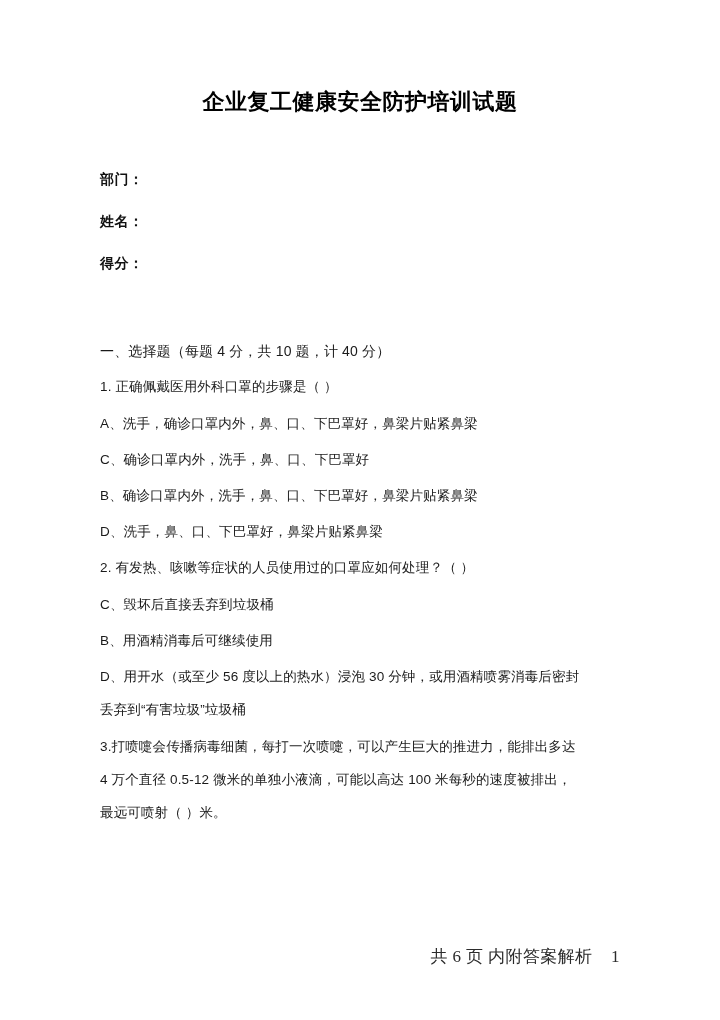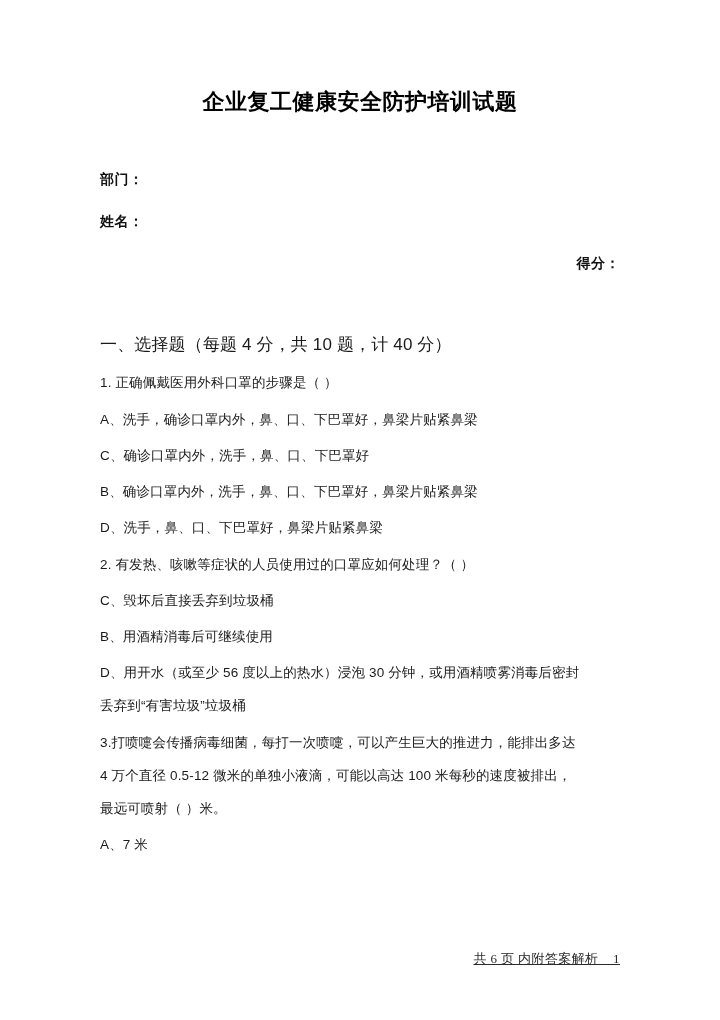--- a/index.html
+++ b/index.html
@@ -48,7 +48,7 @@
     letter-spacing: 0.5px;
     color: #111;
   }
-  .field-row:last-child { margin-bottom: 8px; text-align: right; }
+  .field-row:last-child { margin-bottom: 16px; }
 
   
   .section-heading {

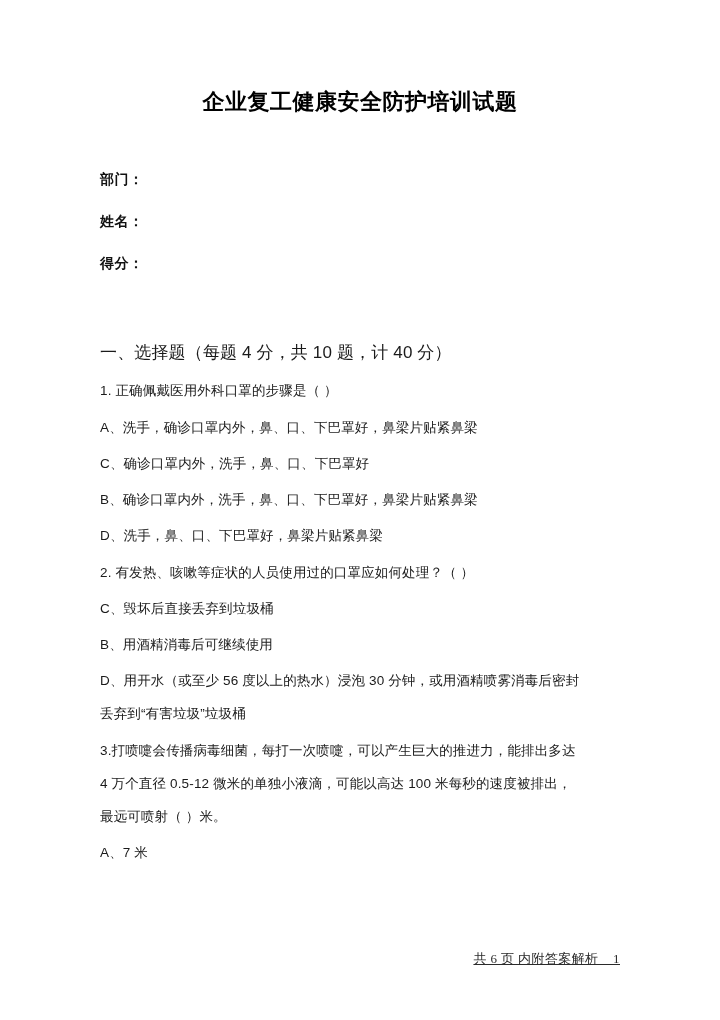--- a/index.html
+++ b/index.html
@@ -52,7 +52,7 @@
 
   
   .section-heading {
-    font-size: 17px;
+    font-size: 14px;
     line-height: 1.35;
     margin: 0;
     padding-top: 56px;

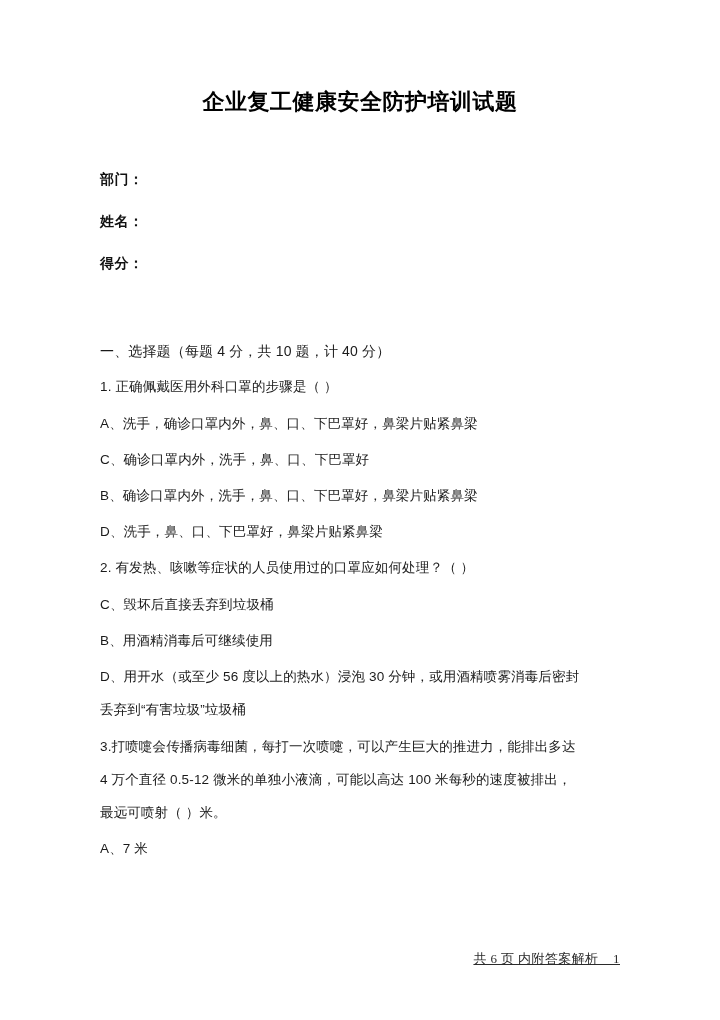--- a/index.html
+++ b/index.html
@@ -116,7 +116,6 @@
   <div class="q-line">3.打喷嚏会传播病毒细菌，每打一次喷嚏，可以产生巨大的推进力，能排出多达</div>
   <div class="q-line cont">4 万个直径 0.5-12 微米的单独小液滴，可能以高达 100 米每秒的速度被排出，</div>
   <div class="q-line cont">最远可喷射（   ）米。</div>
-  <div class="q-line">A、7 米</div>
 
   <div class="footer">共 6 页 内附答案解析    1</div>
 

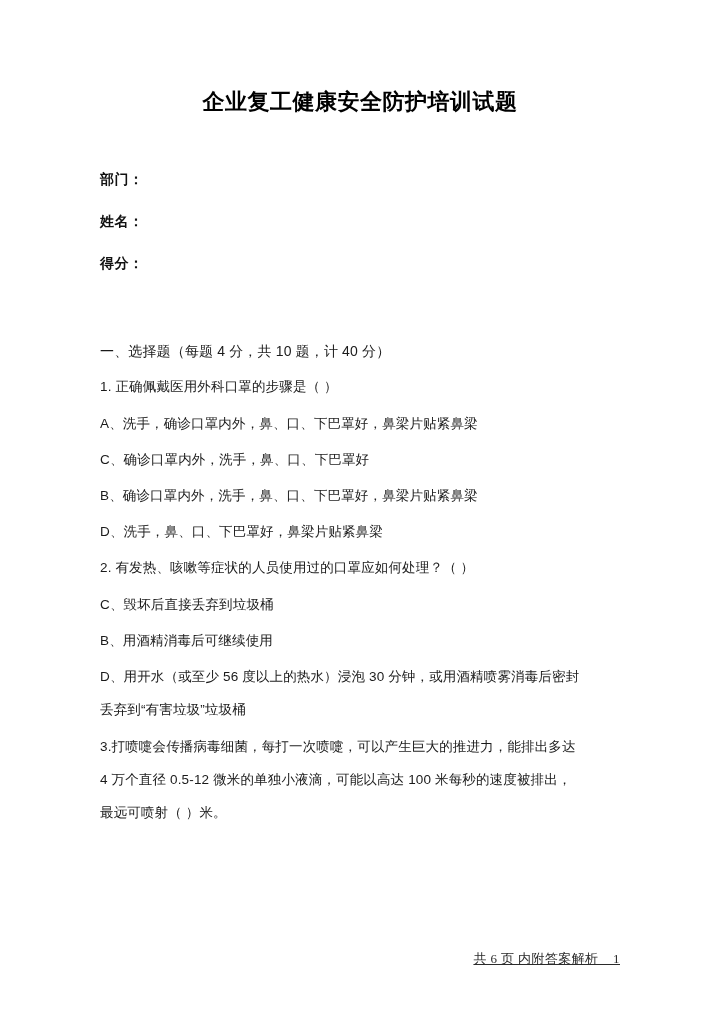--- a/index.html
+++ b/index.html
@@ -79,11 +79,10 @@
     right: 100px;
     bottom: 52px;
     font-family: "Liberation Serif", "DejaVu Serif", serif;
-    font-size: 13px;
+    font-size: 17px;
     color: #2b2b2b;
     letter-spacing: 0.4px;
     white-space: pre;
-    text-decoration: underline;
   }
 </style>
 </head>

